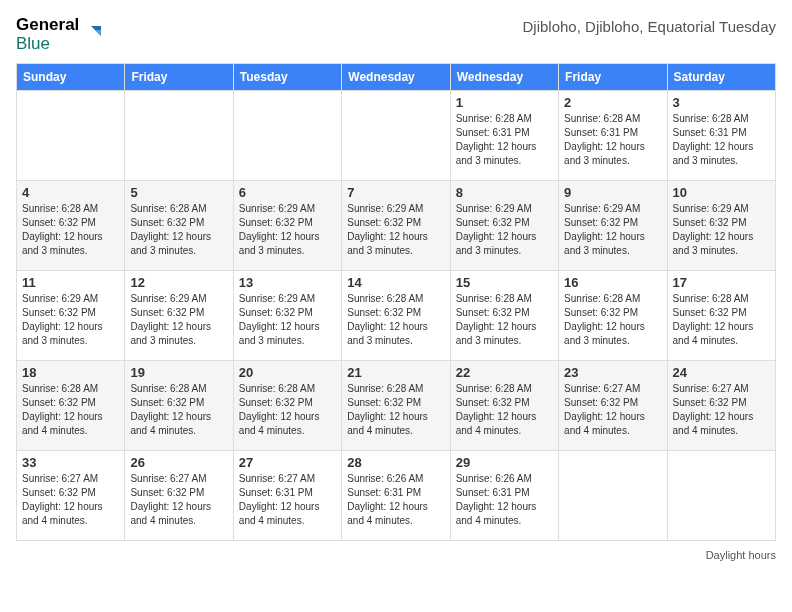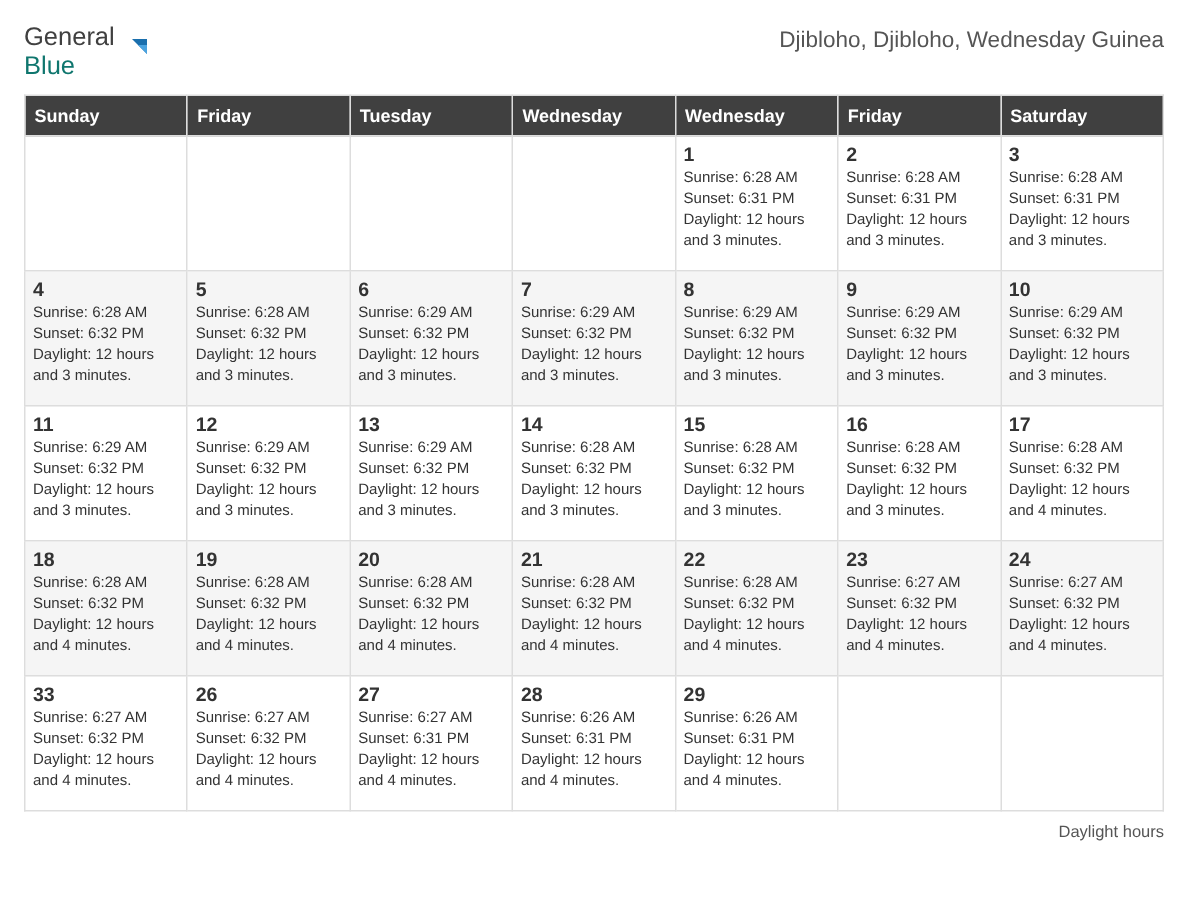--- a/index.html
+++ b/index.html
@@ -89,7 +89,7 @@
 <div class="header-area">
   <div class="logo">
     <div style="line-height:1.1;">
-      <span style="font-size:17px;font-weight:normal;color:#404040;">General</span><br>
+      <span style="font-size:17px;font-weight:bold;color:#000000;">General</span><br>
       <span style="font-size:17px;font-weight:normal;color:#0f766e;">Blue</span>
     </div>
     <svg width="22" height="22" viewBox="0 0 22 22">

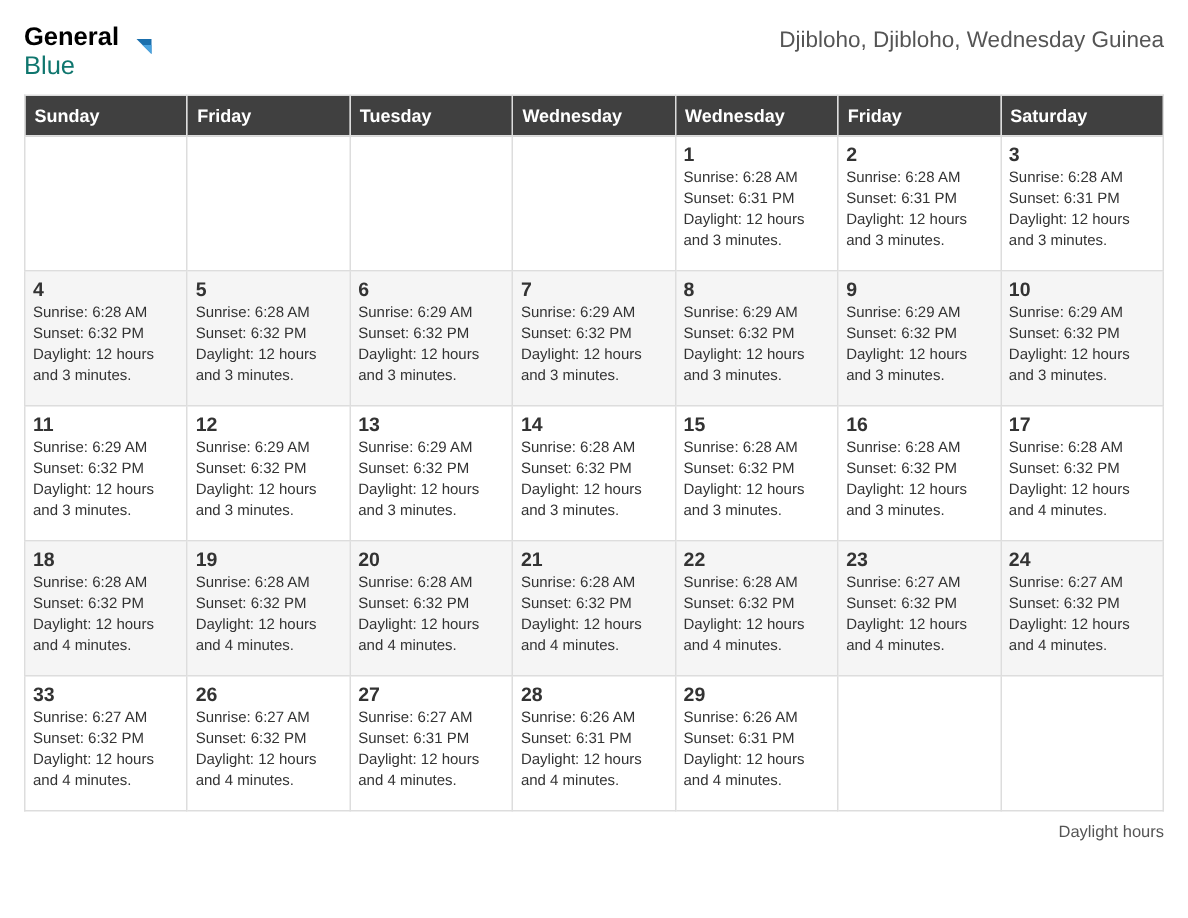--- a/index.html
+++ b/index.html
@@ -98,7 +98,7 @@
     </svg>
   </div>
   <div class="title-area">
-    <div class="location-title">Djibloho, Djibloho, Wednesday Guinea</div>
+    <div class="location-title">Djibloho, Djibloho, Equatorial Tuesday</div>
   </div>
 </div>
 

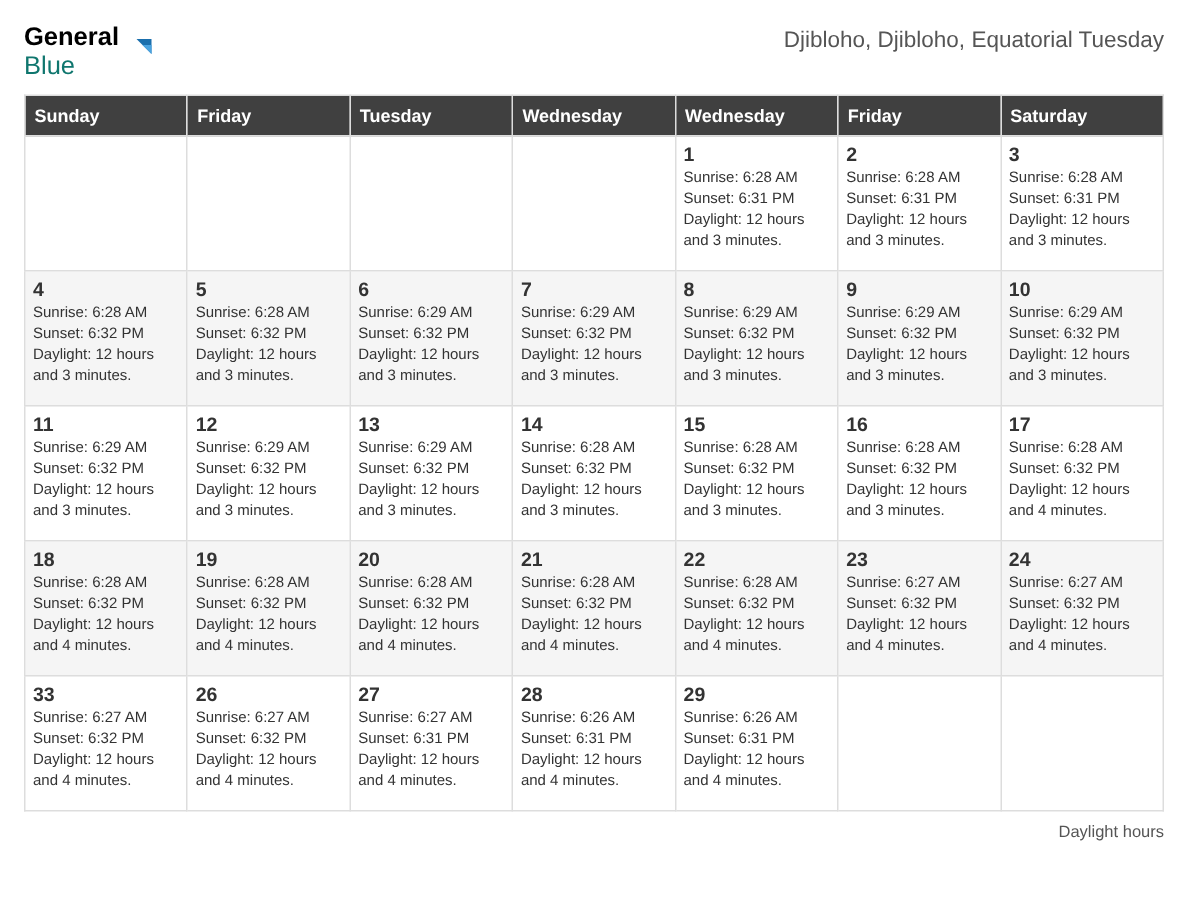--- a/index.html
+++ b/index.html
@@ -41,7 +41,7 @@
       font-size: 11px;
     }
     .calendar-table th {
-      background: #404040;
+      background: #3b82f6;
       color: #fff;
       text-align: left;
       padding: 6px 6px;

